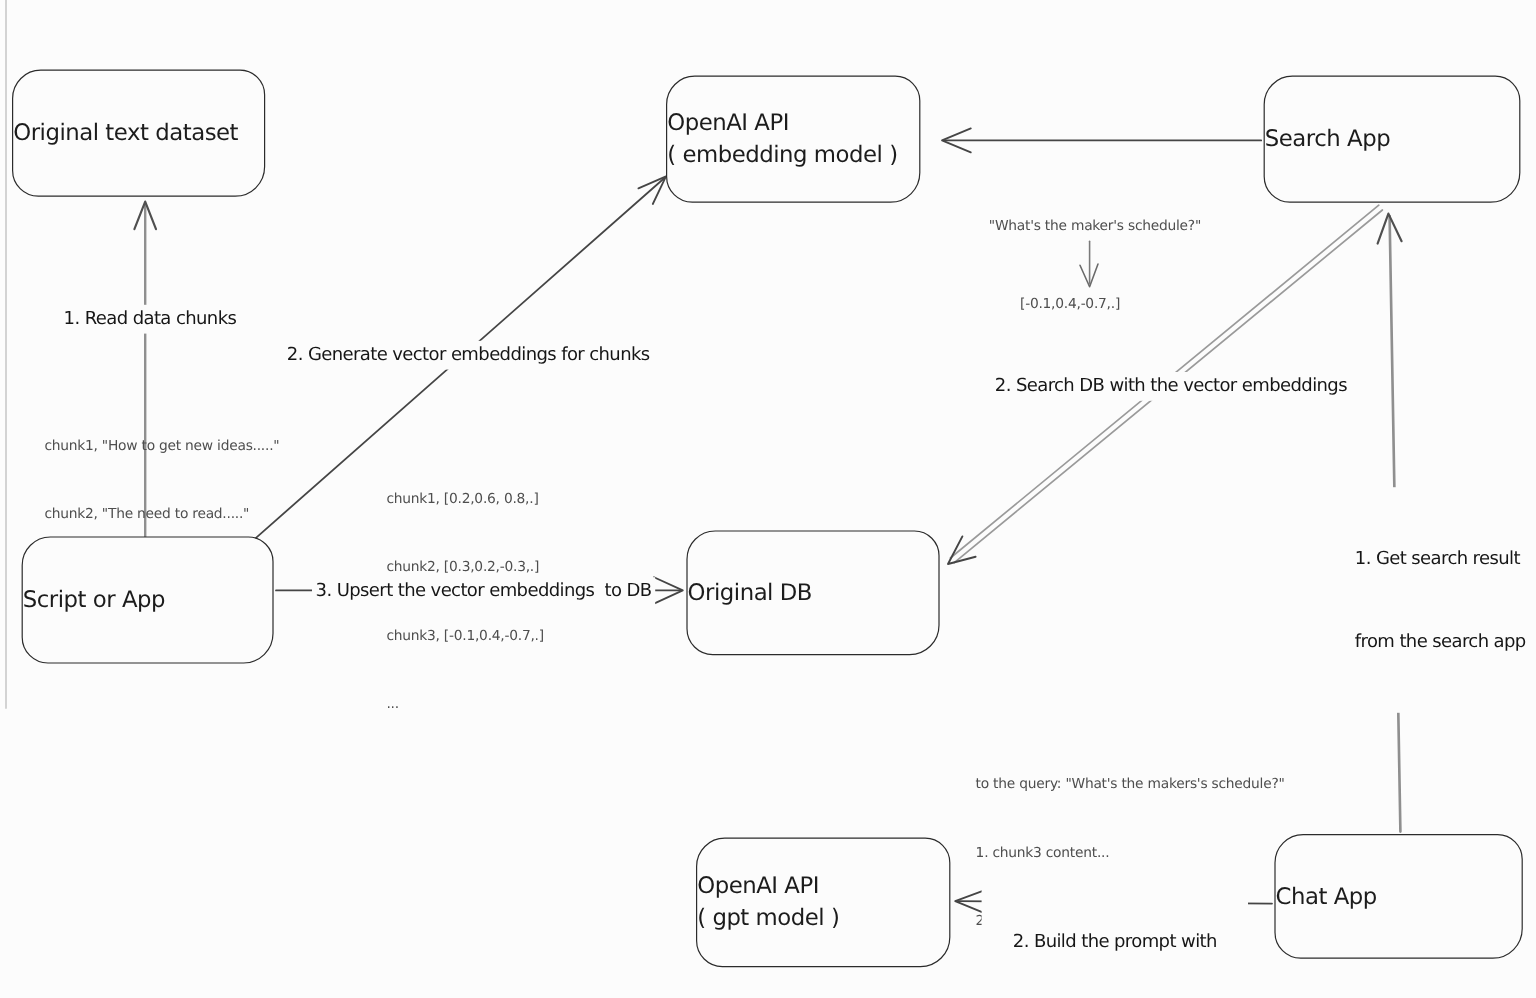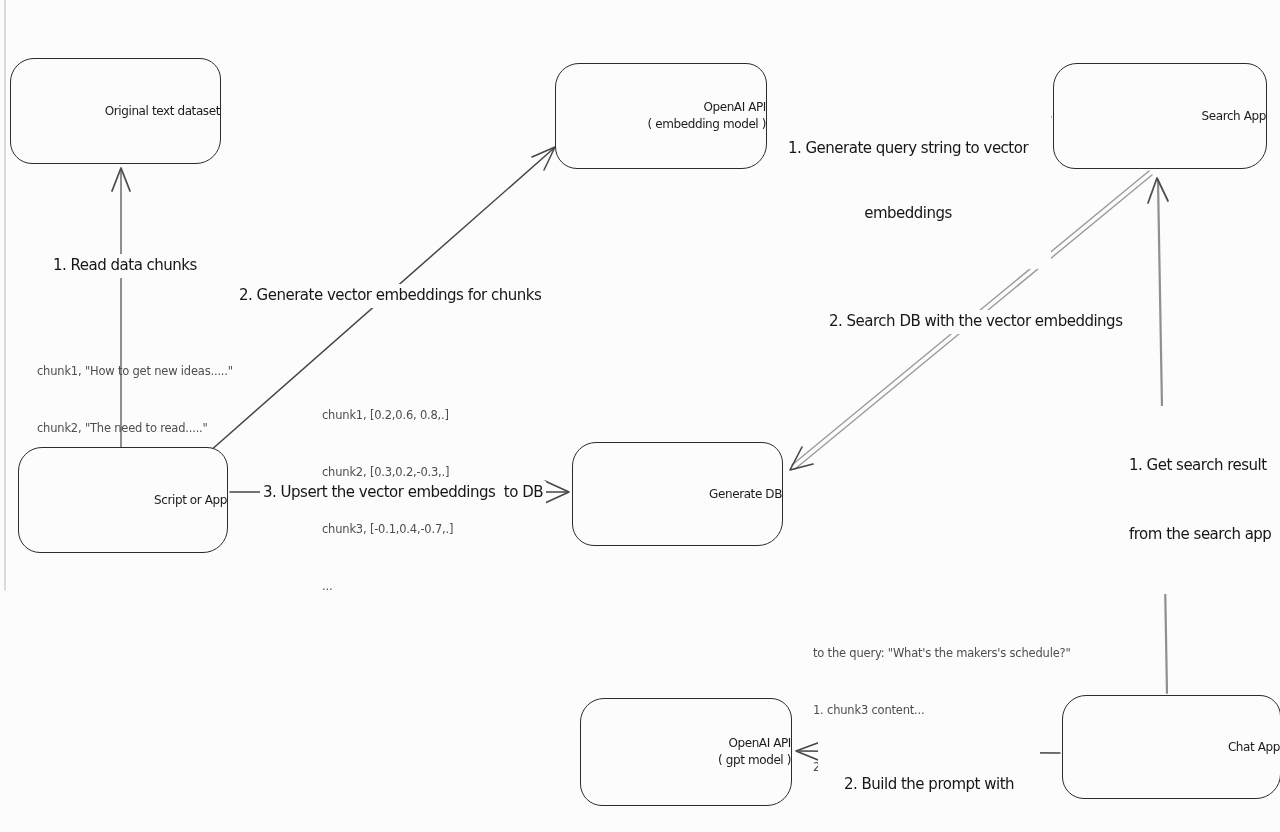--- a/index.html
+++ b/index.html
@@ -19,9 +19,9 @@
     border:1.7px solid #2b2b2b;
     border-radius:24px 21px 25px 22px;
     background:#fcfcfc;
-    display:flex;flex-direction:column;align-items:flex-end;justify-content:center;
+    display:flex;flex-direction:column;align-items:flex-start;justify-content:center;
     text-align:center;
-    font-size:12px;letter-spacing:-0.4px;line-height:1.4;
+    font-size:19px;letter-spacing:-0.4px;line-height:1.4;
     color:#1c1c1c;
   }
   #n-original{left:10px;top:58px;width:209px;height:104px;}

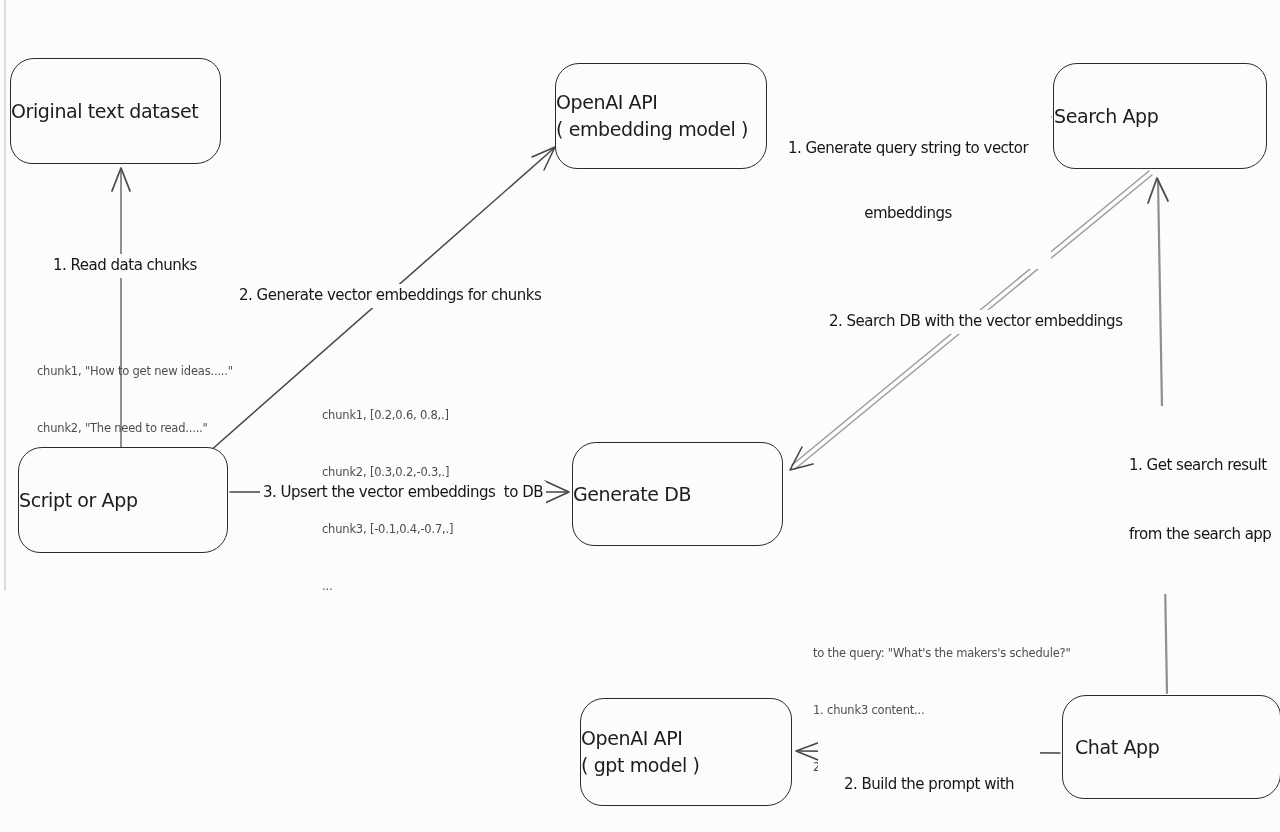--- a/index.html
+++ b/index.html
@@ -144,10 +144,6 @@
 
   <div class="elabel" id="l-upsert">3. Upsert the vector embeddings  to DB</div>
 
-  <div class="elabel" id="l-query">
-    <div>1. Generate query string to vector</div>
-    <div>embeddings</div>
-  </div>
 
   <div class="elabel" id="l-searchdb">2. Search DB with the vector embeddings</div>
 

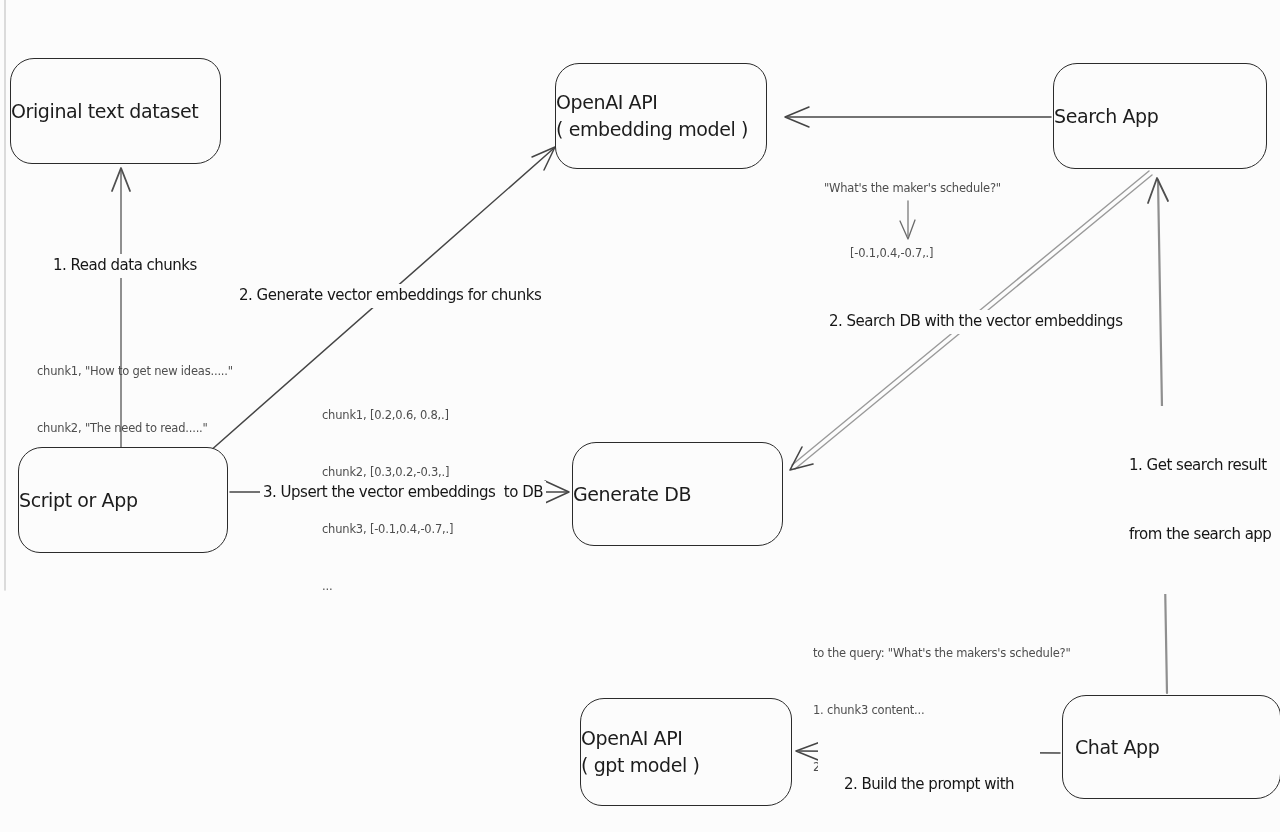--- a/index.html
+++ b/index.html
@@ -175,7 +175,7 @@
   </div>
 
   <div class="node" id="n-postgres">
-    <span>Generate DB</span>
+    <span>Original DB</span>
   </div>
 
   <div class="node" id="n-gpt">

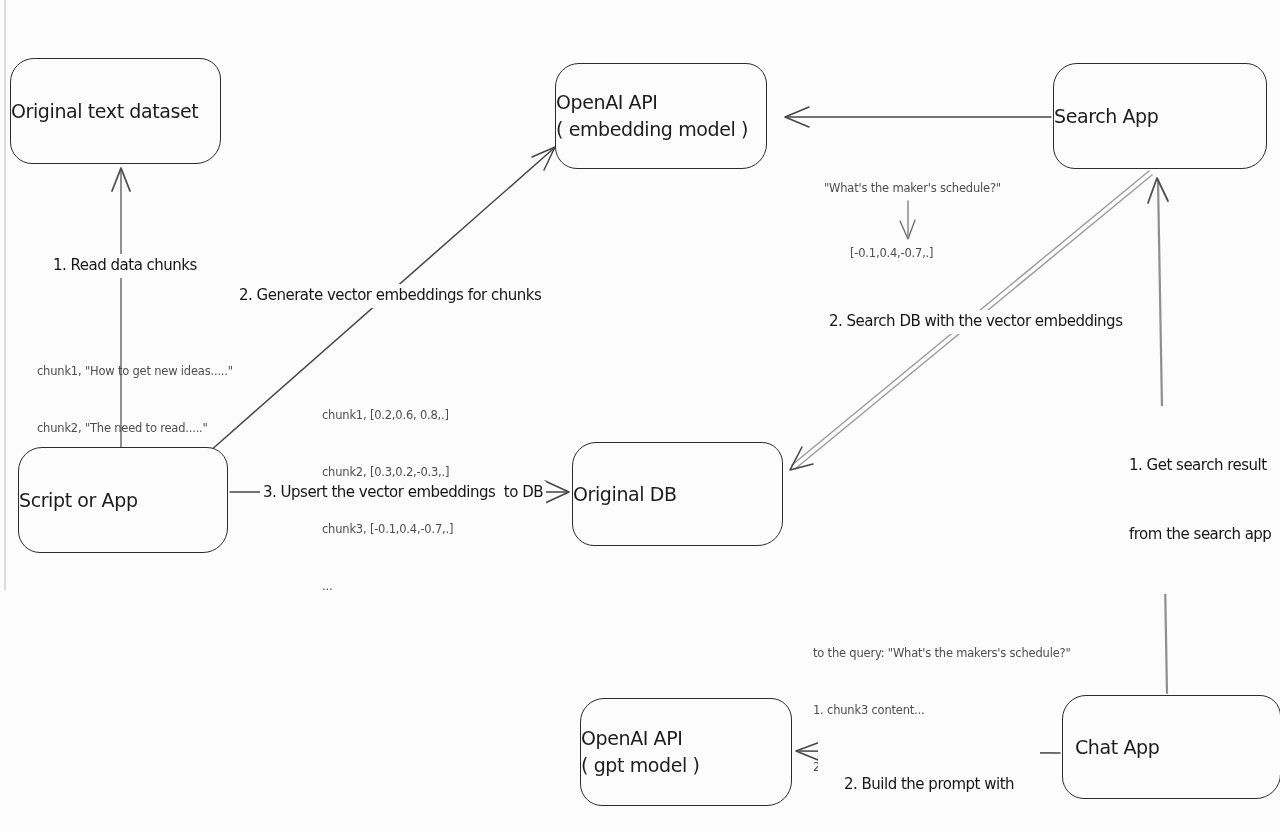--- a/index.html
+++ b/index.html
@@ -30,7 +30,7 @@
   #n-script{left:18px;top:447px;width:208px;height:104px;}
   #n-postgres{left:572px;top:442px;width:209px;height:102px;}
   #n-gpt{left:580px;top:698px;width:210px;height:106px;}
-  #n-chat{left:1062px;top:695px;width:205px;height:102px;padding-left:12px;}
+  #n-chat{left:1062px;top:695px;width:205px;height:102px;}
 
   
   .elabel{

